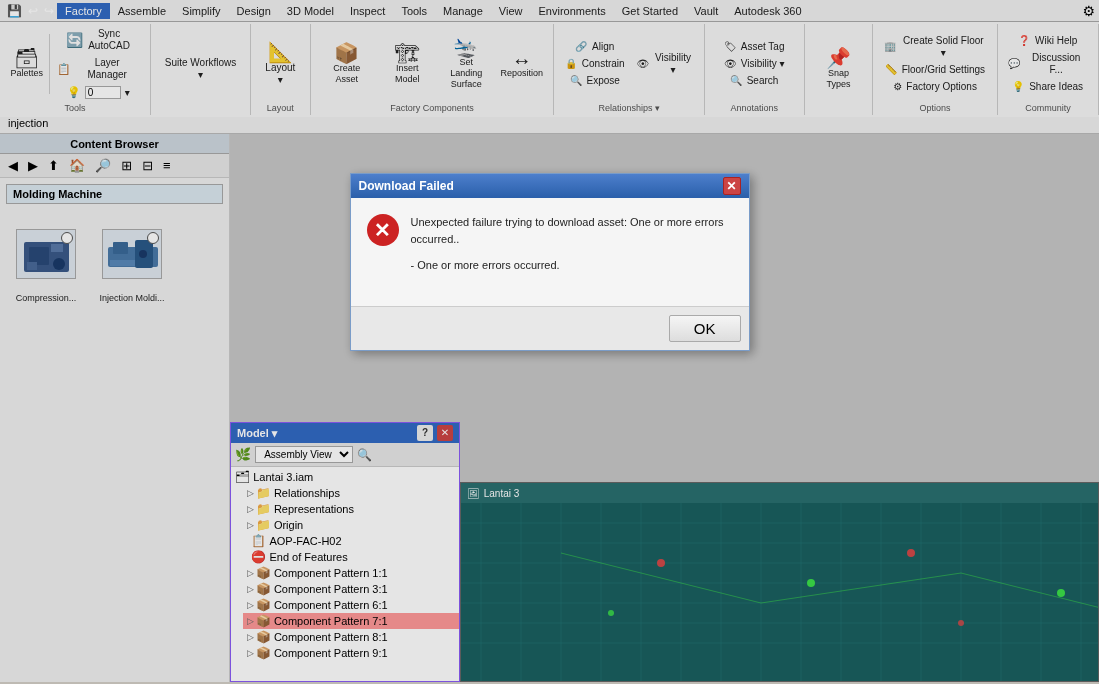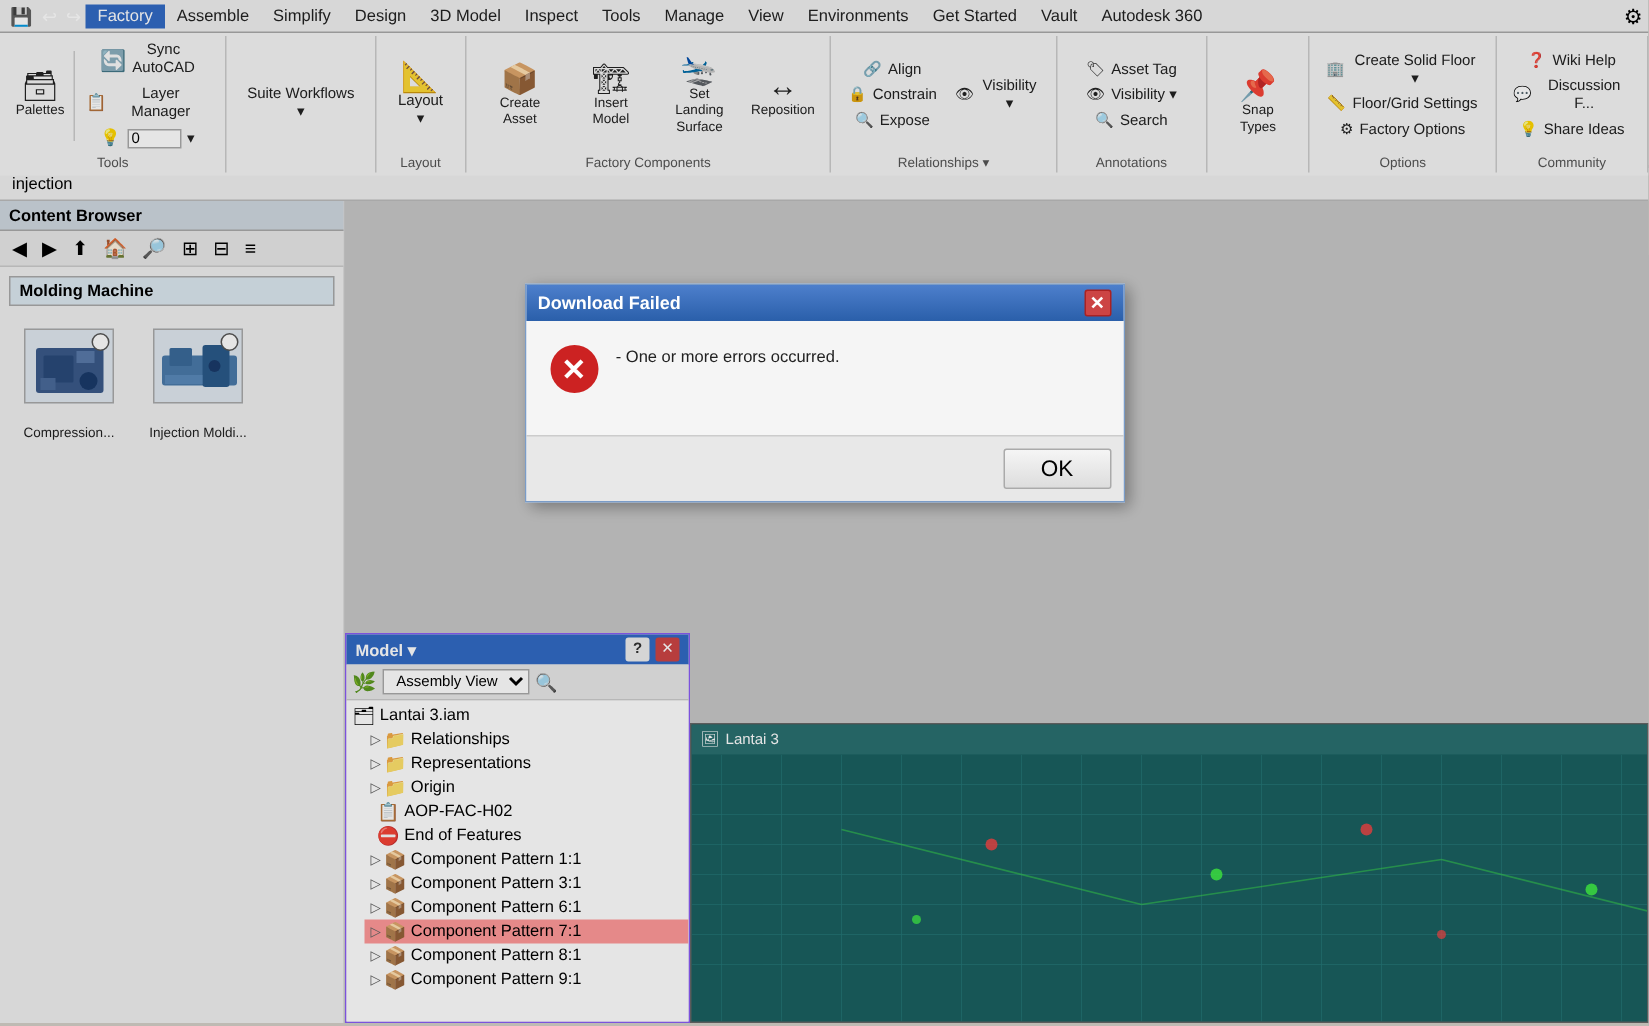--- a/index.html
+++ b/index.html
@@ -118,7 +118,7 @@
       border-bottom: 1px solid #aaa;
       display: flex;
       align-items: center;
-      justify-content: flex-start;
+      justify-content: center;
       padding: 2px 6px;
       height: 20px;
     }

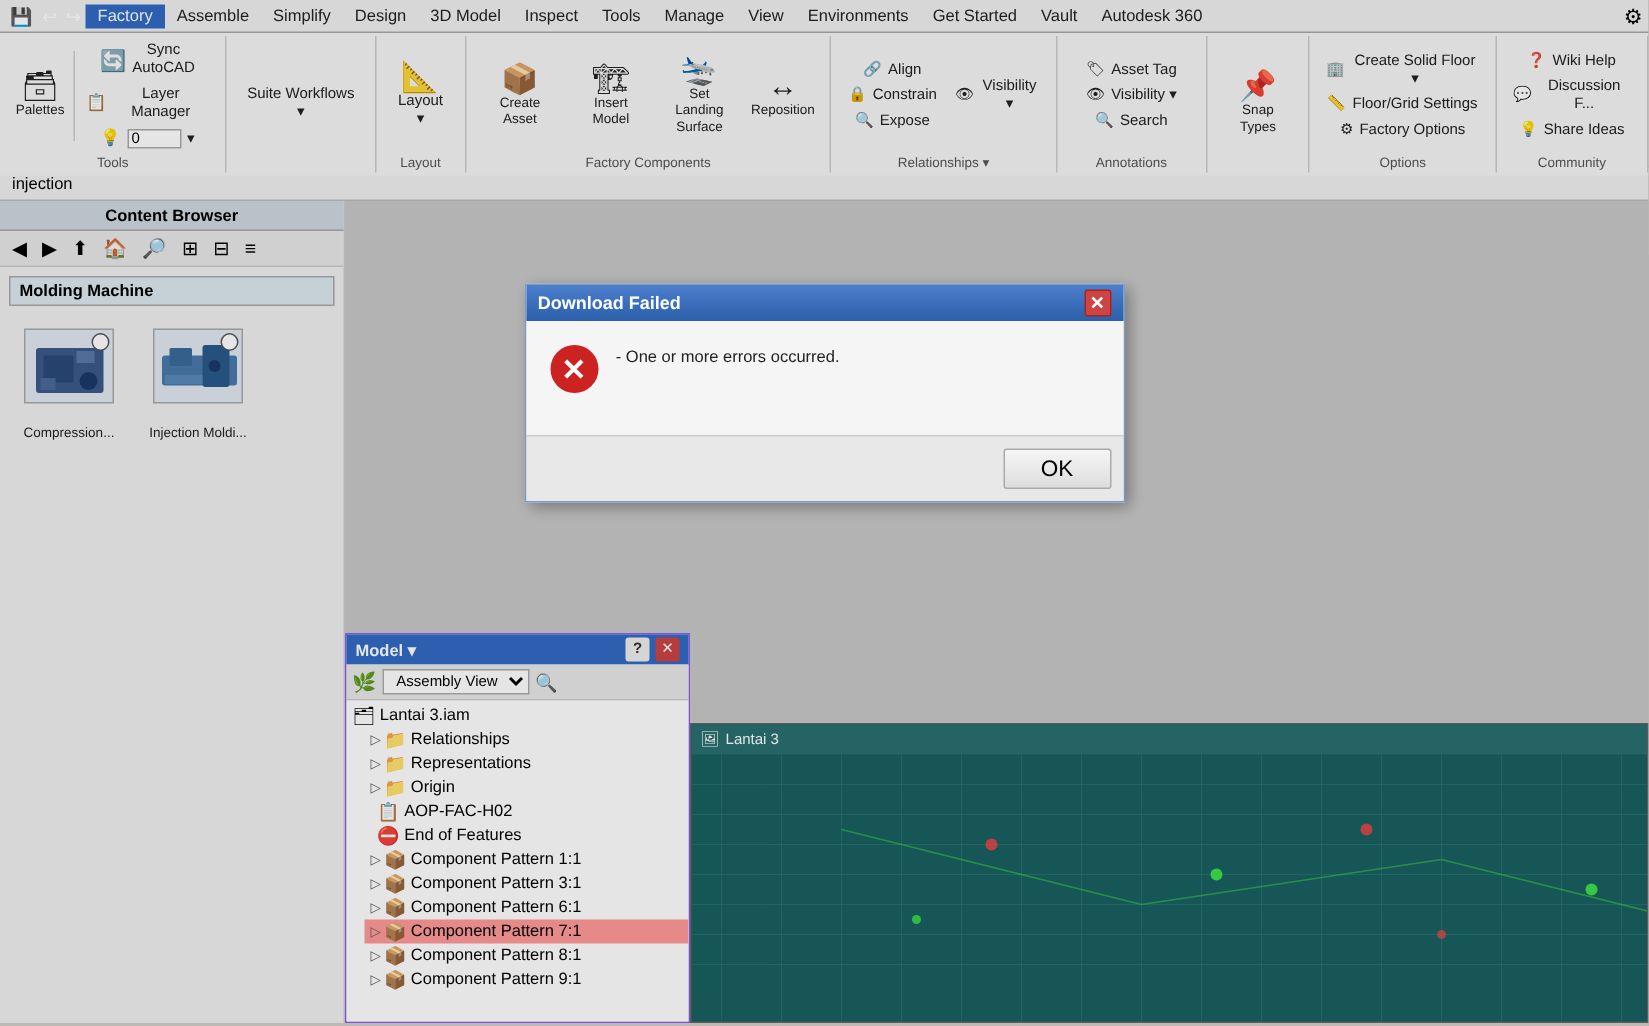--- a/index.html
+++ b/index.html
@@ -147,7 +147,7 @@
       font-weight: bold;
       padding: 3px 6px;
       border: 1px solid #aaa;
-      margin-bottom: 10px;
+      margin-bottom: 20px;
     }
     .asset-grid {
       display: flex;

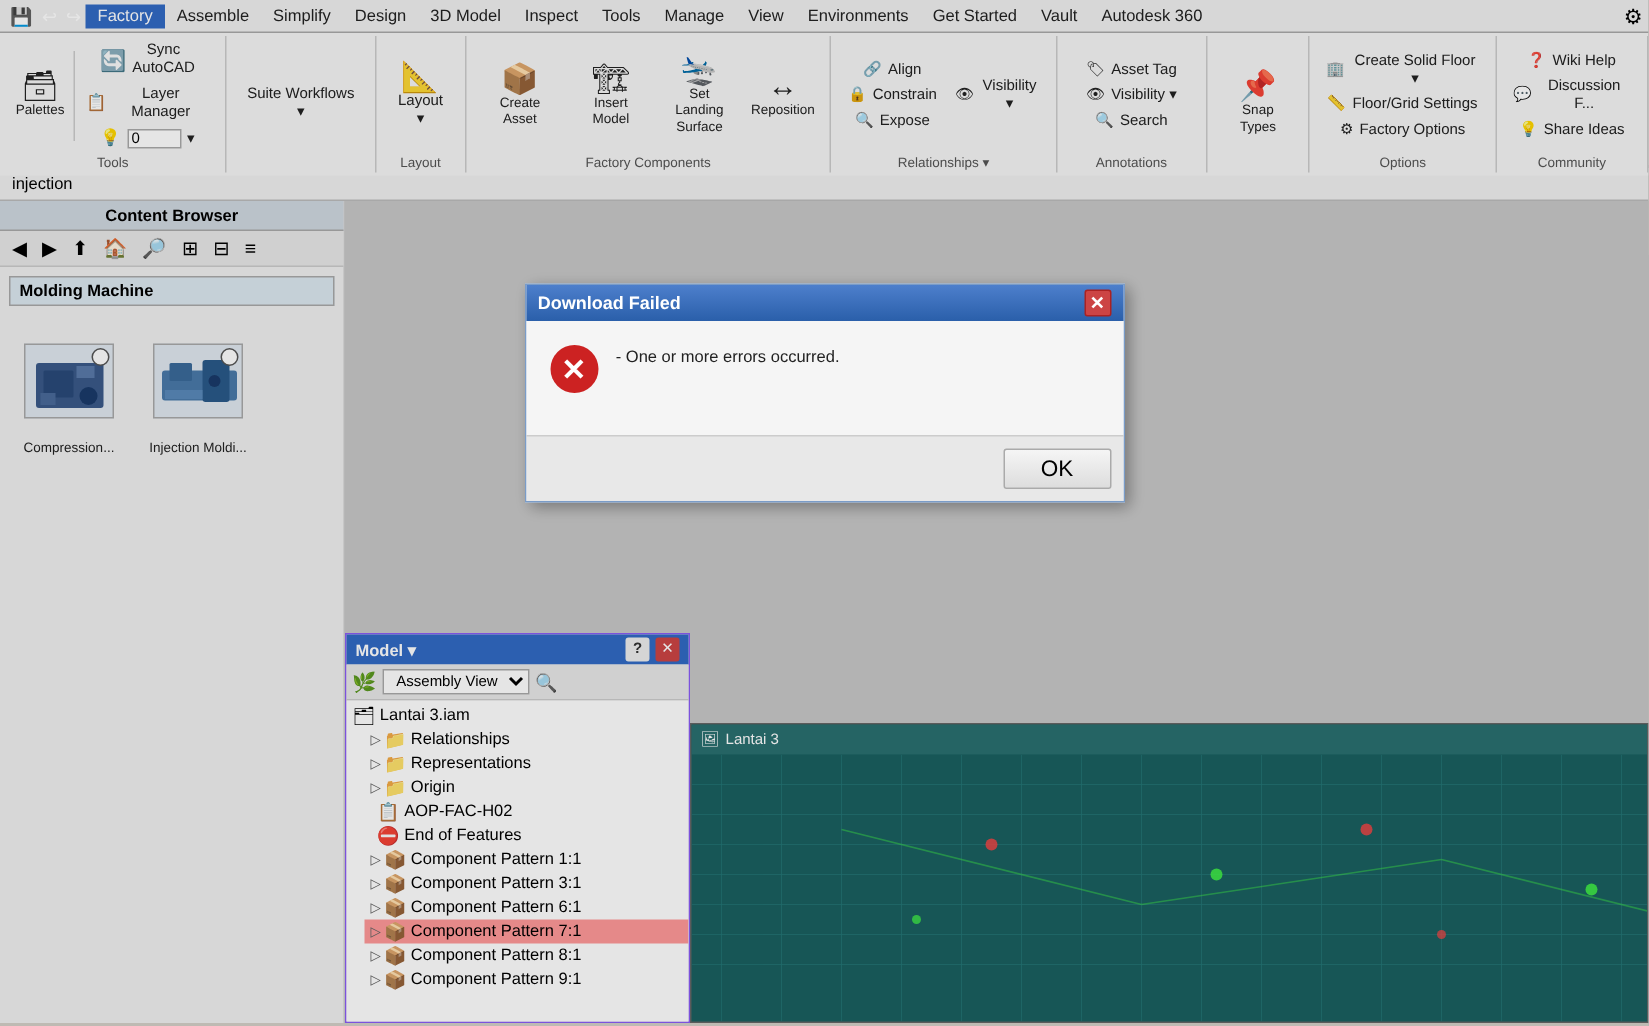--- a/index.html
+++ b/index.html
@@ -762,6 +762,7 @@
       <div id="dialog-msg-area">
         <div id="dialog-error-icon">✕</div>
         <div id="dialog-text">
+          <div style="margin-bottom:8px;">Unexpected failure trying to download asset: One or more errors occurred..</div>
           <div style="margin-bottom:4px;">- One or more errors occurred.</div>
         </div>
       </div>

